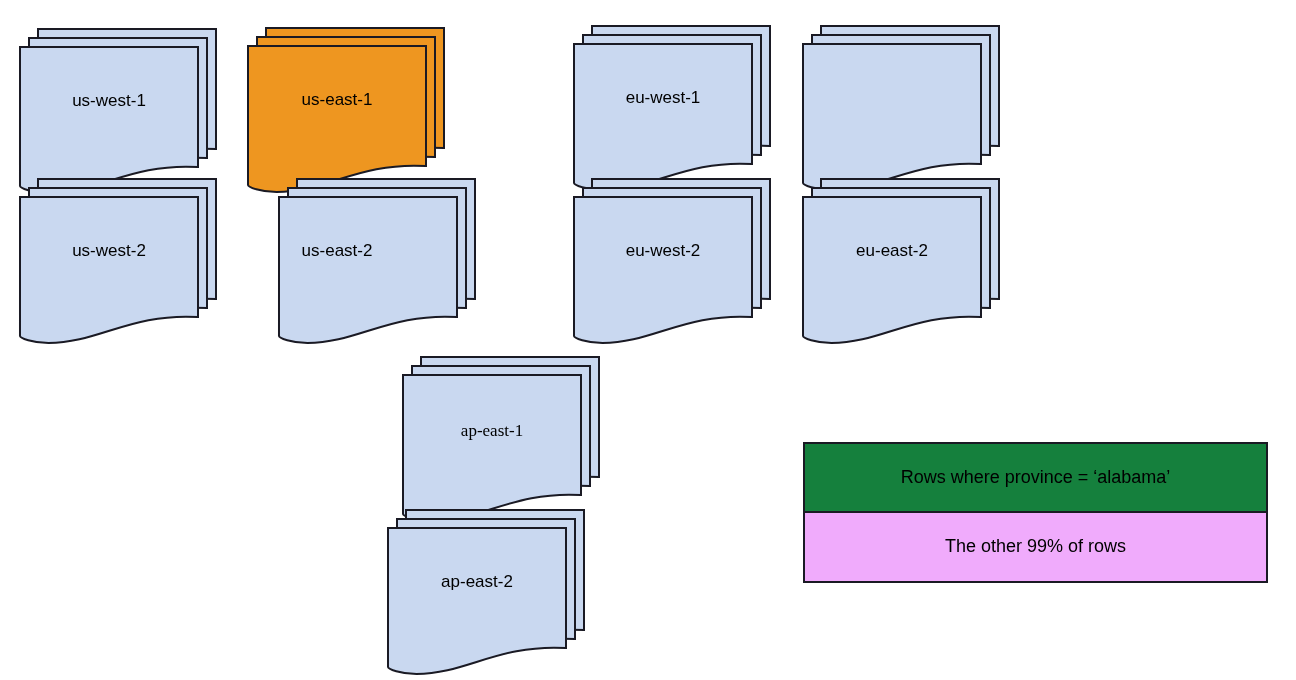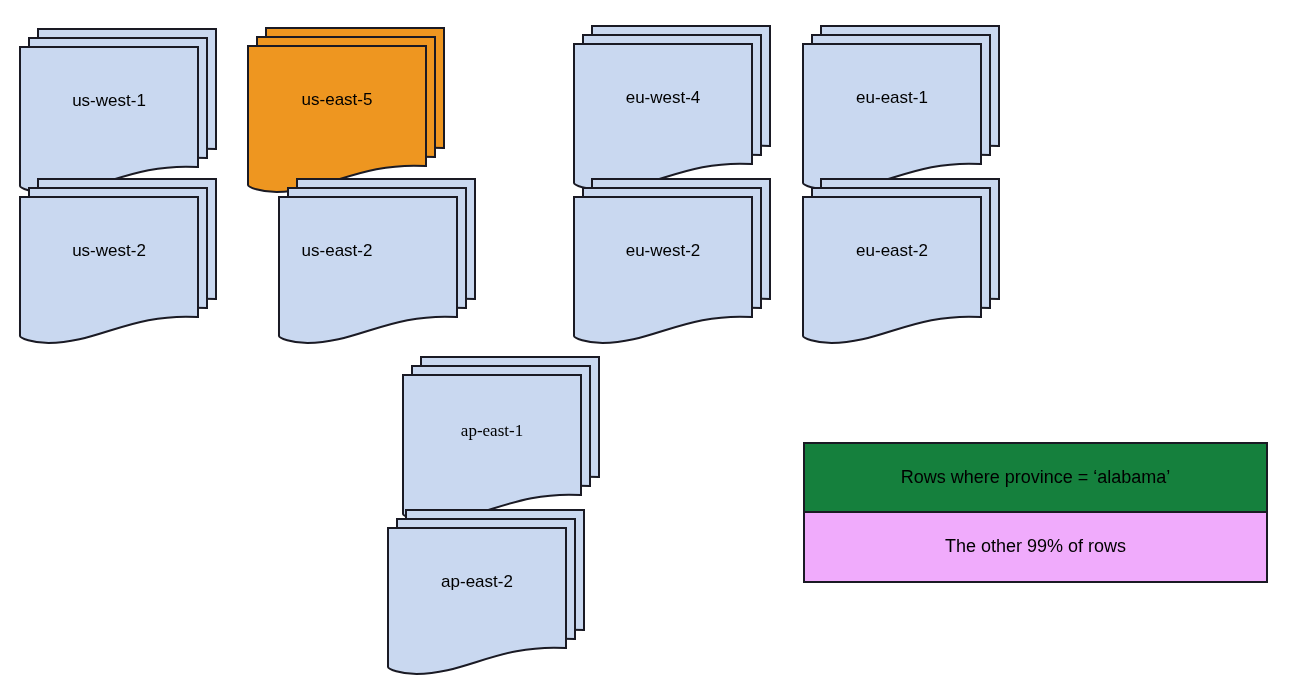--- a/index.html
+++ b/index.html
@@ -93,7 +93,7 @@
             <path d="M 0 0 L 178 0 L 178 120 C 110.36 116, 78.32000000000001 146, 28.48 146 C 12.46 146, 0 141, 0 139 Z" fill="#ee9620" stroke="#1a1a24" stroke-width="2" stroke-linejoin="miter"></path>
           </g>
         </svg>
-        <div class="stack-label" style="top: 44px;">us-east-5</div>
+        <div class="stack-label" style="top: 44px;">us-east-1</div>
       </div>
       <div class="stack" style="left: 574px; top: 44px;">
         <svg width="200" height="172" viewBox="0 0 200 172">

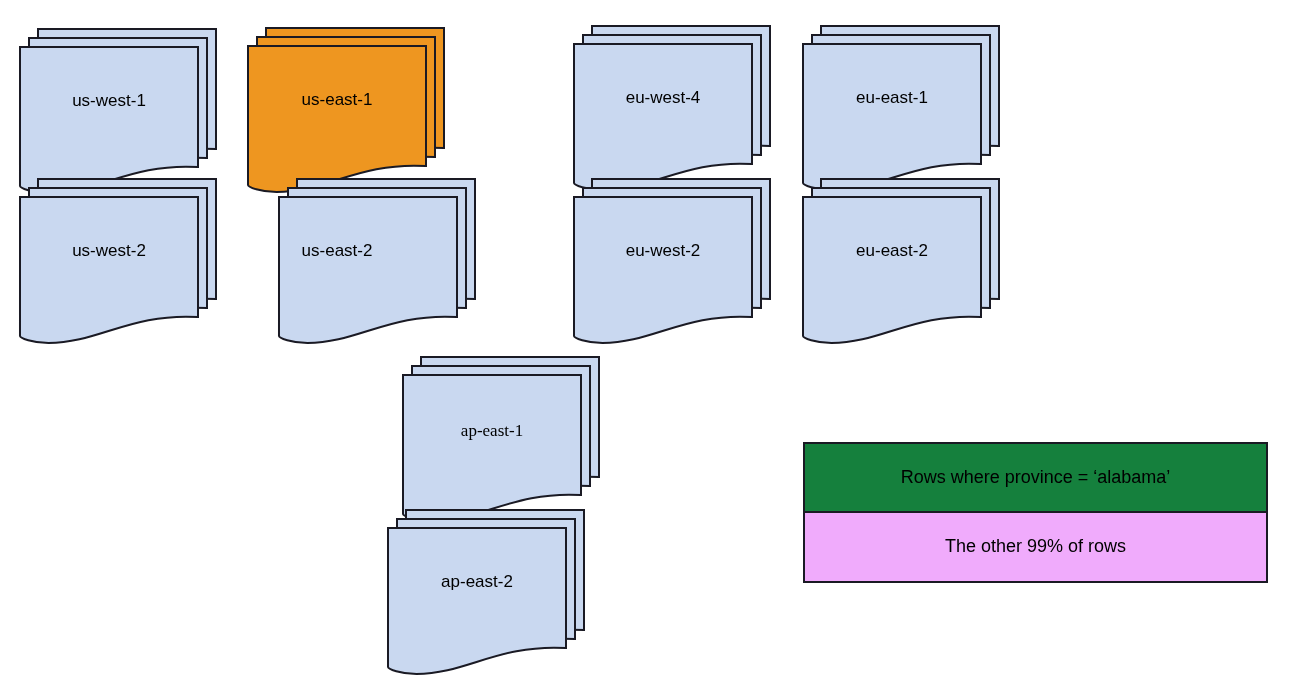--- a/index.html
+++ b/index.html
@@ -107,7 +107,7 @@
             <path d="M 0 0 L 178 0 L 178 120 C 110.36 116, 78.32000000000001 146, 28.48 146 C 12.46 146, 0 141, 0 139 Z" fill="#c9d8f0" stroke="#1a1a24" stroke-width="2" stroke-linejoin="miter"></path>
           </g>
         </svg>
-        <div class="stack-label" style="top: 44px;">eu-west-4</div>
+        <div class="stack-label" style="top: 44px;">eu-west-1</div>
       </div>
       <div class="stack" style="left: 803px; top: 44px;">
         <svg width="200" height="172" viewBox="0 0 200 172">

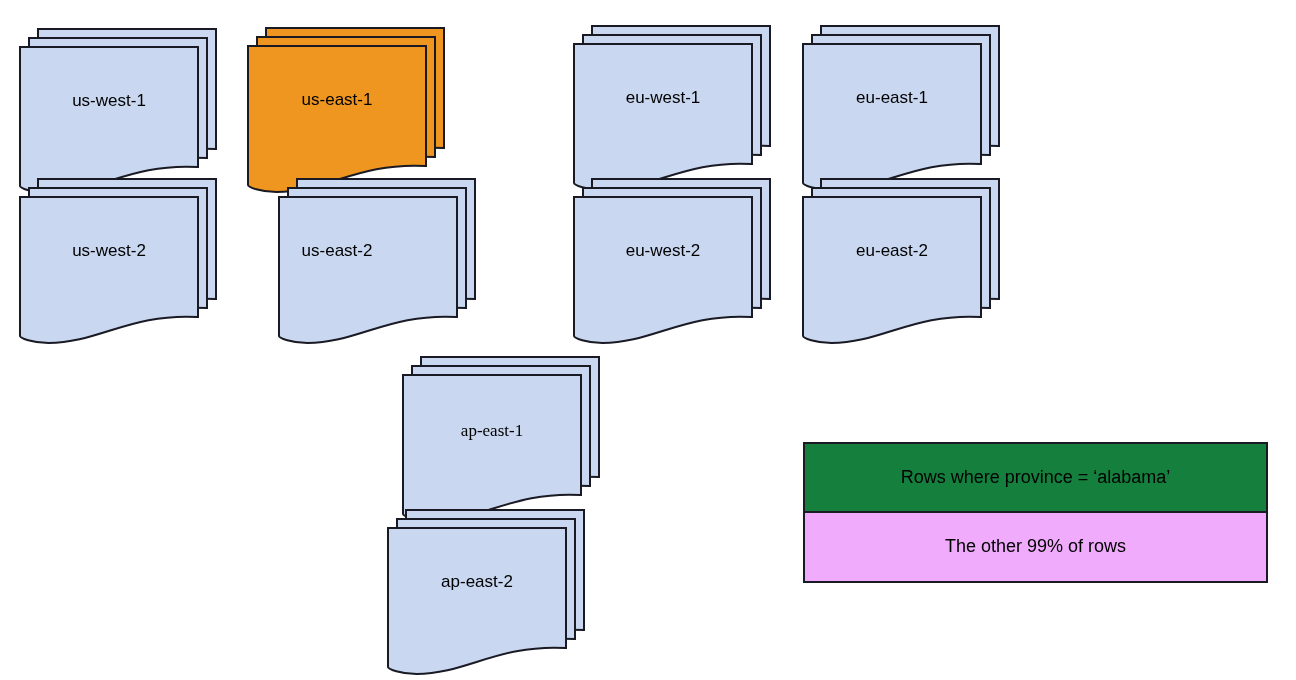--- a/index.html
+++ b/index.html
@@ -121,7 +121,6 @@
             <path d="M 0 0 L 178 0 L 178 120 C 110.36 116, 78.32000000000001 146, 28.48 146 C 12.46 146, 0 141, 0 139 Z" fill="#c9d8f0" stroke="#1a1a24" stroke-width="2" stroke-linejoin="miter"></path>
           </g>
         </svg>
-        <div class="stack-label" style="top: 44px;">eu-east-1</div>
       </div>
       <div class="stack" style="left: 20px; top: 197px;">
         <svg width="200" height="172" viewBox="0 0 200 172">

